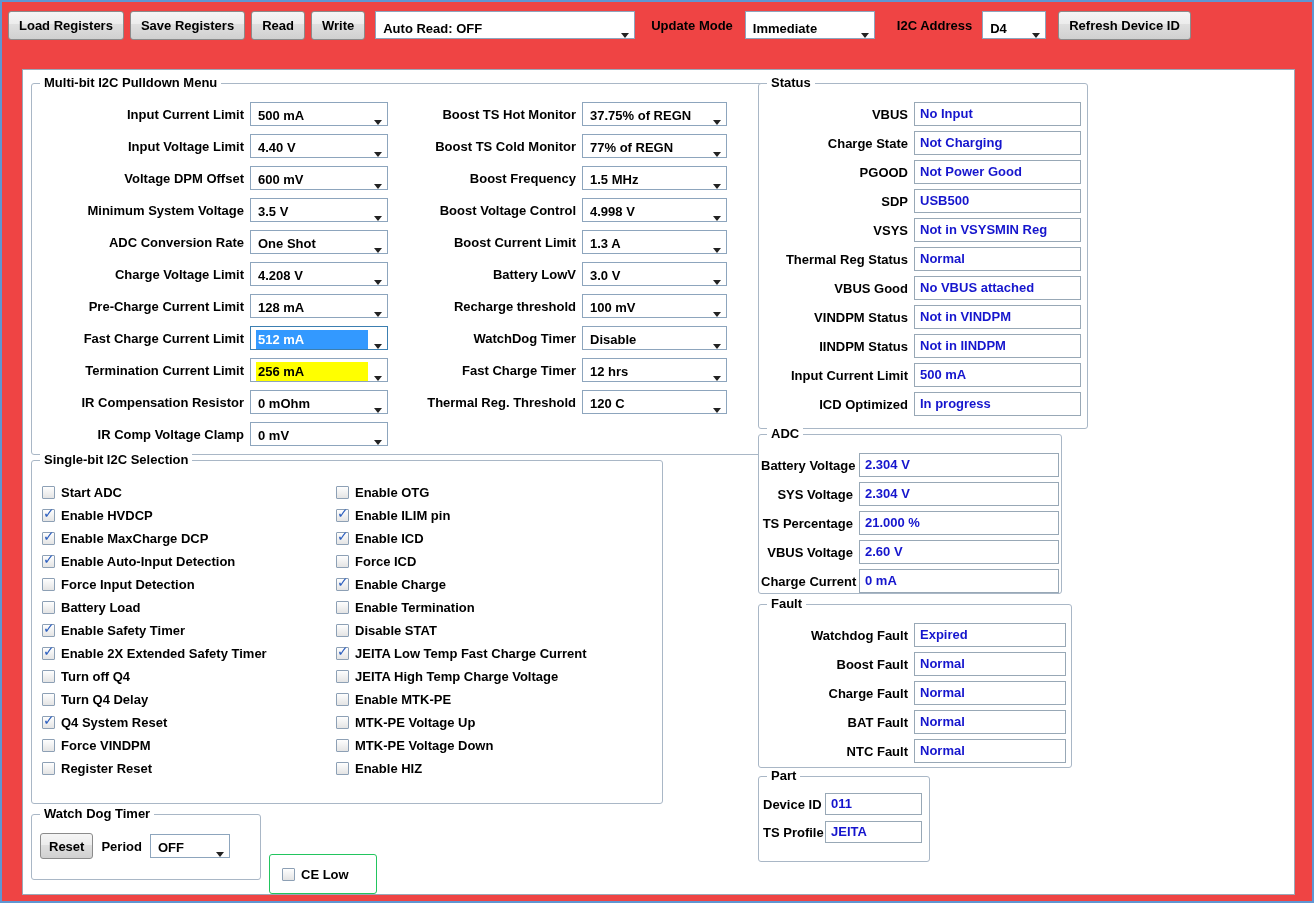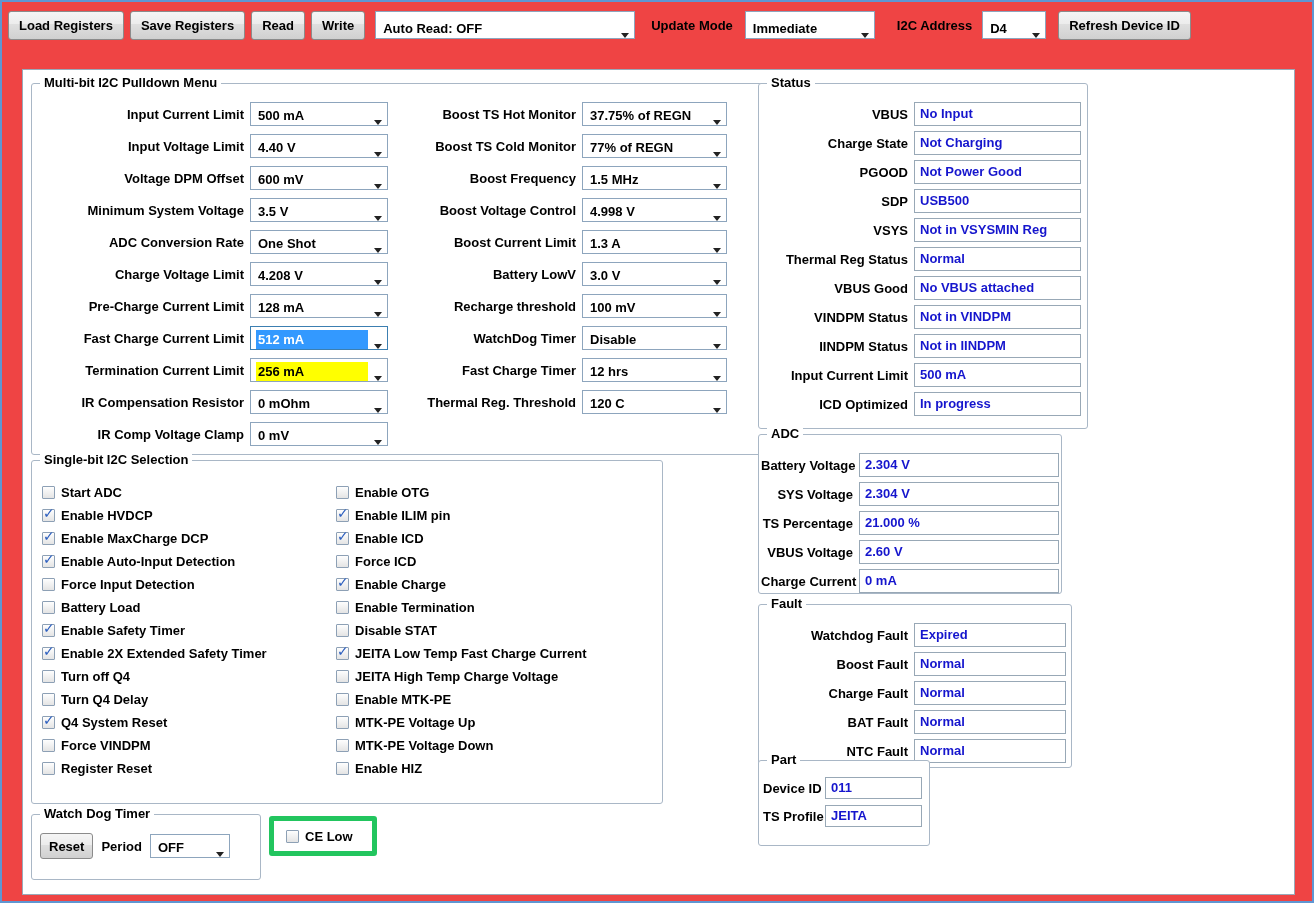--- a/index.html
+++ b/index.html
@@ -132,7 +132,7 @@
   .fault .st-label { width: 153px; }
   .fault .st-value { width: 152px; }
 
-  .part { left: 735px; top: 690px; width: 172px; height: 86px; }
+  .part { left: 735px; top: 706px; width: 172px; height: 86px; }
   .part .rows { padding: 16px 0 0 4px; }
   .part .st-row { margin-bottom: 6px; }
   .part .st-label { width: 62px; }

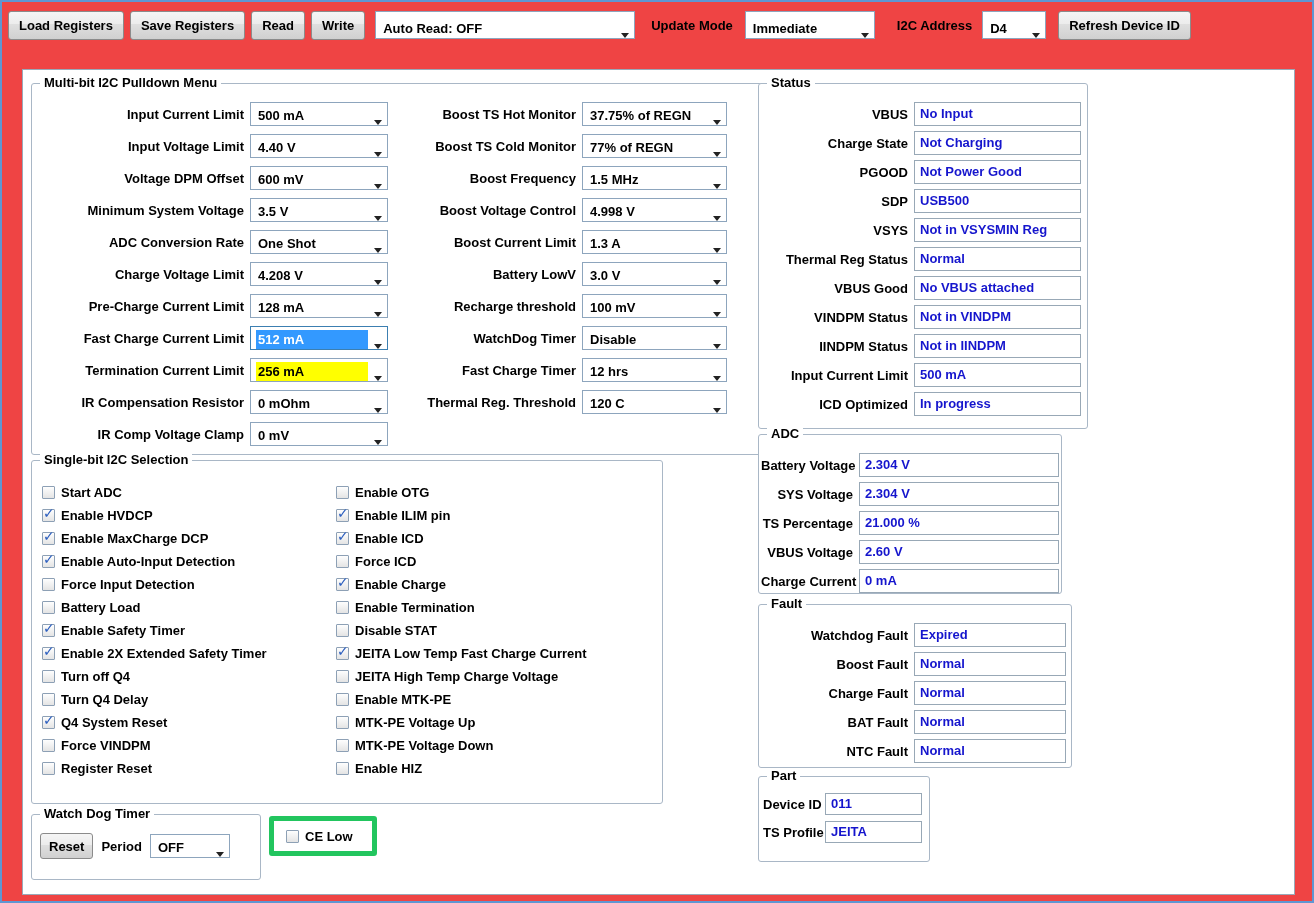--- a/index.html
+++ b/index.html
@@ -104,8 +104,8 @@
   .wd-label { margin: 0 8px 0 8px; }
   .wd-combo { width: 80px; }
   .celow-box {
-    position: absolute; left: 246px; top: 746px; width: 108px; height: 40px;
-    border: 5px solid #22c55e; border-radius: 3px;
+    position: absolute; left: 246px; top: 784px; width: 108px; height: 40px;
+    border: 1px solid #22c55e; border-radius: 3px;
     display: flex; align-items: center; padding-left: 12px;
   }
 

